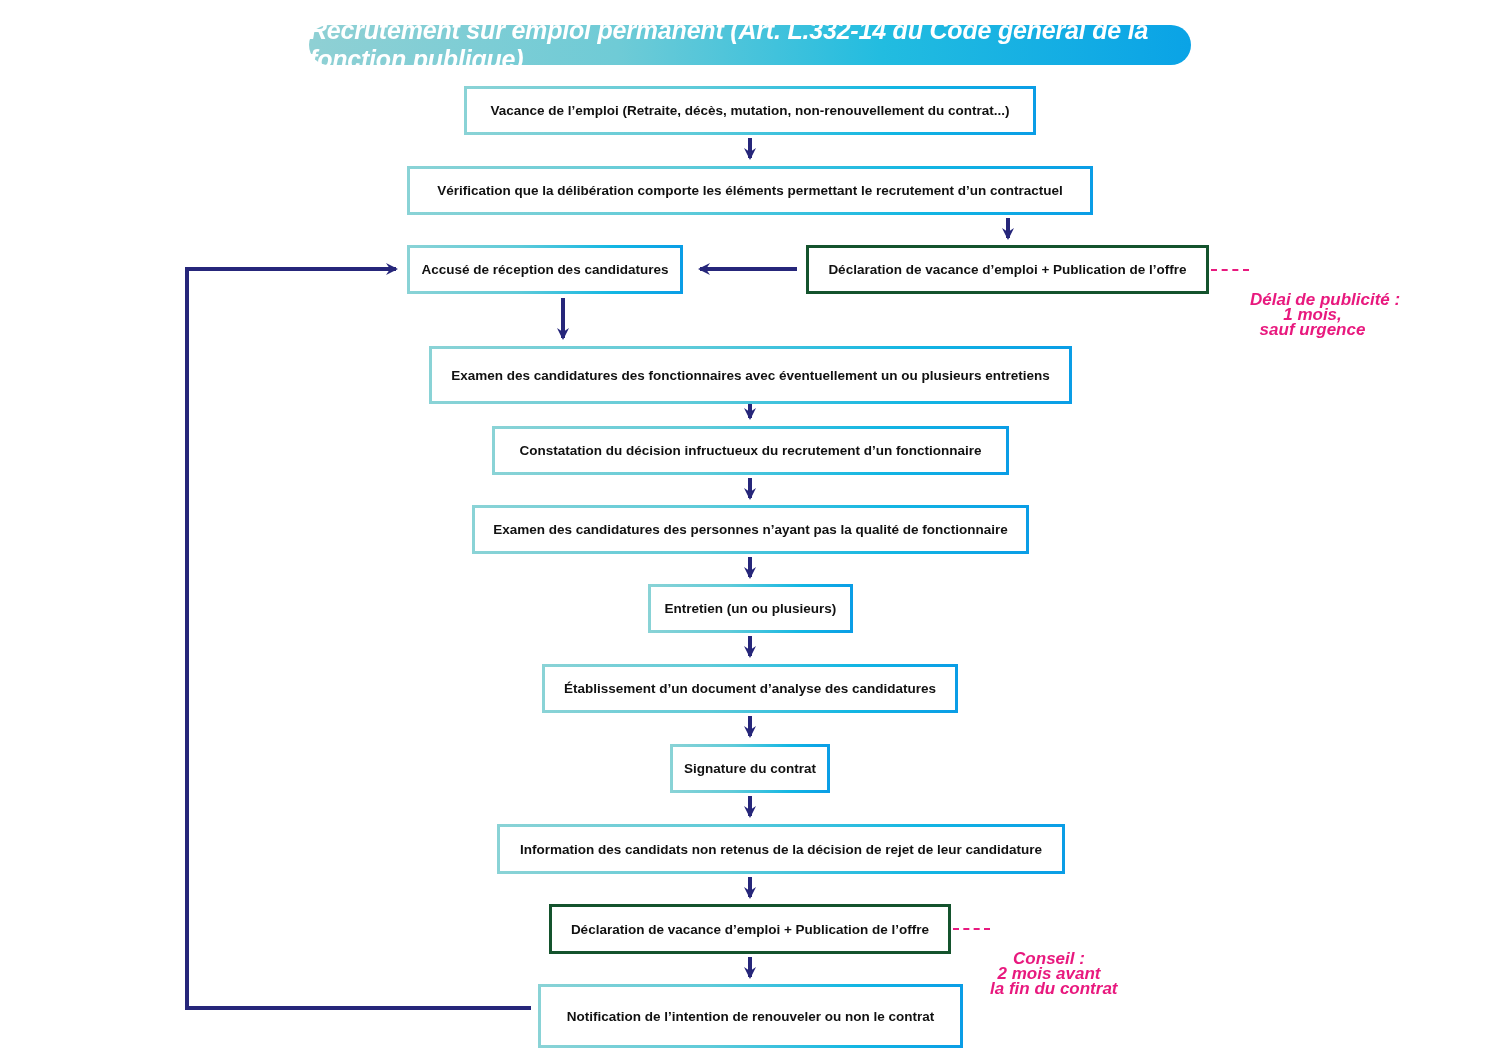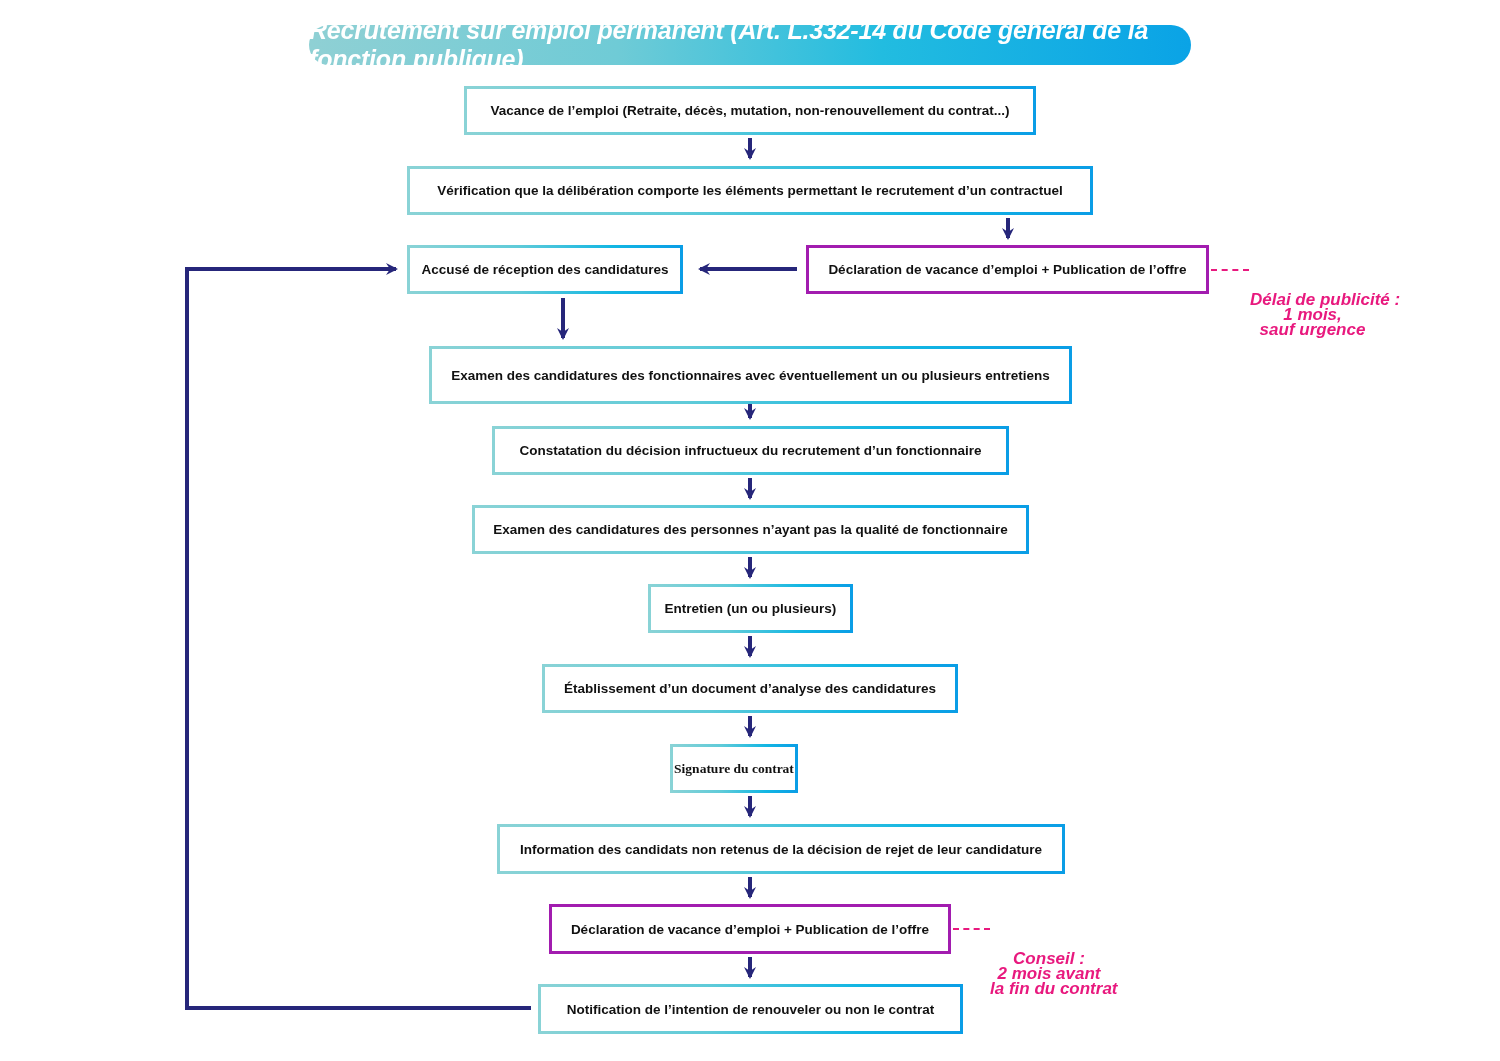--- a/index.html
+++ b/index.html
@@ -22,7 +22,7 @@
       padding-bottom: 0;
     }
     .box.pink {
-      background-image: none; border: 3px solid #a21caf;
+      background-image: none; border: 3px solid #14532d;
     }
     .note {
       position: absolute; color: #e8197e; font-style: italic; font-weight: bold;

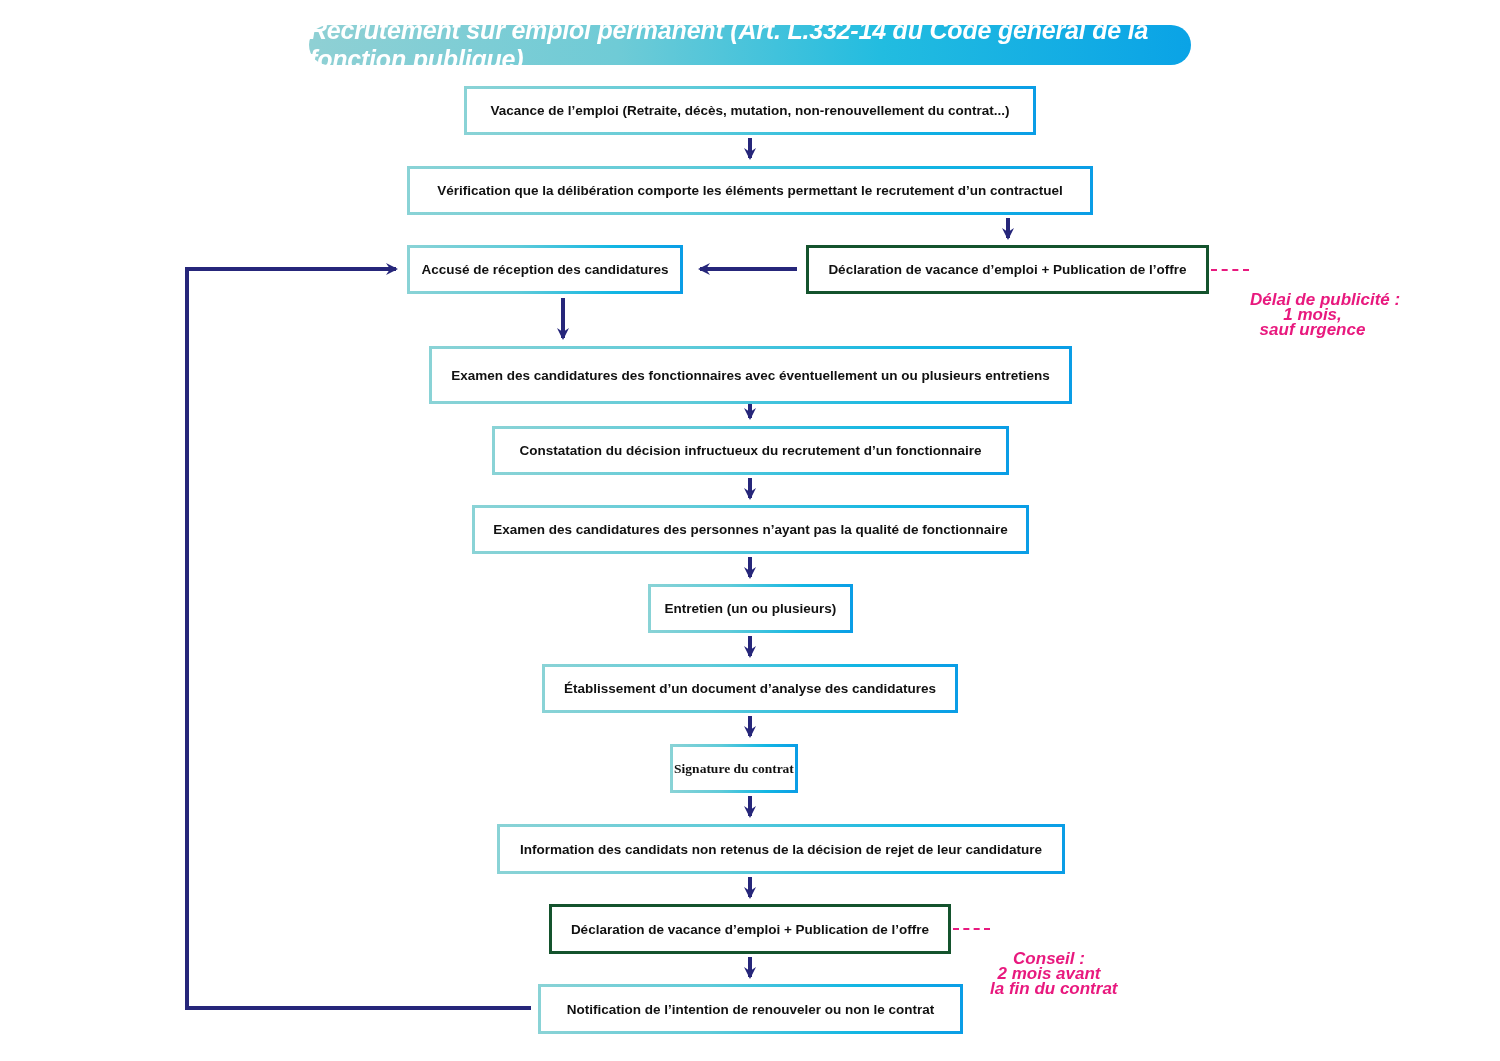--- a/index.html
+++ b/index.html
@@ -79,7 +79,7 @@
 <div class="box" style="left:472px;top:505px;width:557px;height:49px;">Examen des candidatures des personnes n’ayant pas la qualité de fonctionnaire</div>
 <div class="box" style="left:648px;top:584px;width:205px;height:49px;">Entretien (un ou plusieurs)</div>
 <div class="box" style="left:542px;top:664px;width:416px;height:49px;">Établissement d’un document d’analyse des candidatures</div>
-<div class="box" style="left:670px;top:744px;width:128px;height:49px;font-family:Liberation Serif, serif;">Signature du contrat</div>
+<div class="box" style="left:670px;top:744px;width:160px;height:49px;">Signature du contrat</div>
 <div class="box" style="left:466px;top:824px;width:568px;height:50px;margin-left:31px;">Information des candidats non retenus de la décision de rejet de leur candidature</div>
 <div class="box pink" style="left:549px;top:904px;width:402px;height:50px;">Déclaration de vacance d’emploi + Publication de l’offre</div>
 

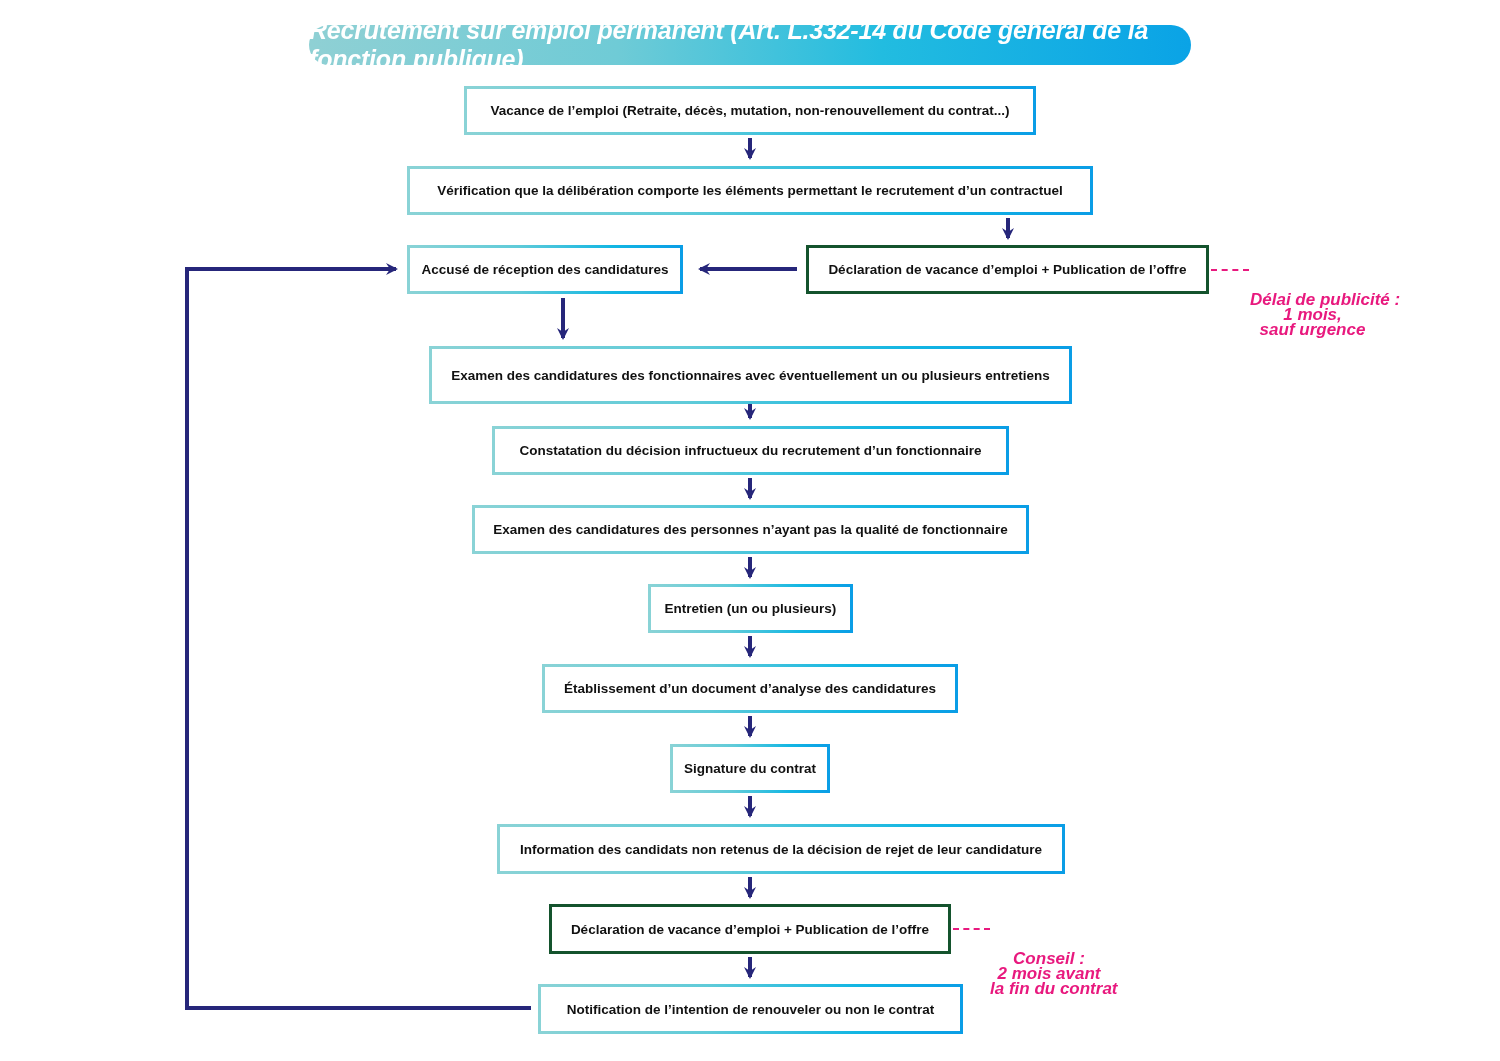--- a/index.html
+++ b/index.html
@@ -90,6 +90,6 @@
   <div>la fin du contrat</div>
 </div>
 
-<div class="box" style="left:538px;top:984px;width:425px;height:50px;">Notification de l’intention de renouveler ou non le contrat</div>
+<div class="box" style="left:538px;top:984px;width:425px;height:64px;">Notification de l’intention de renouveler ou non le contrat</div>
 
 </body></html>

